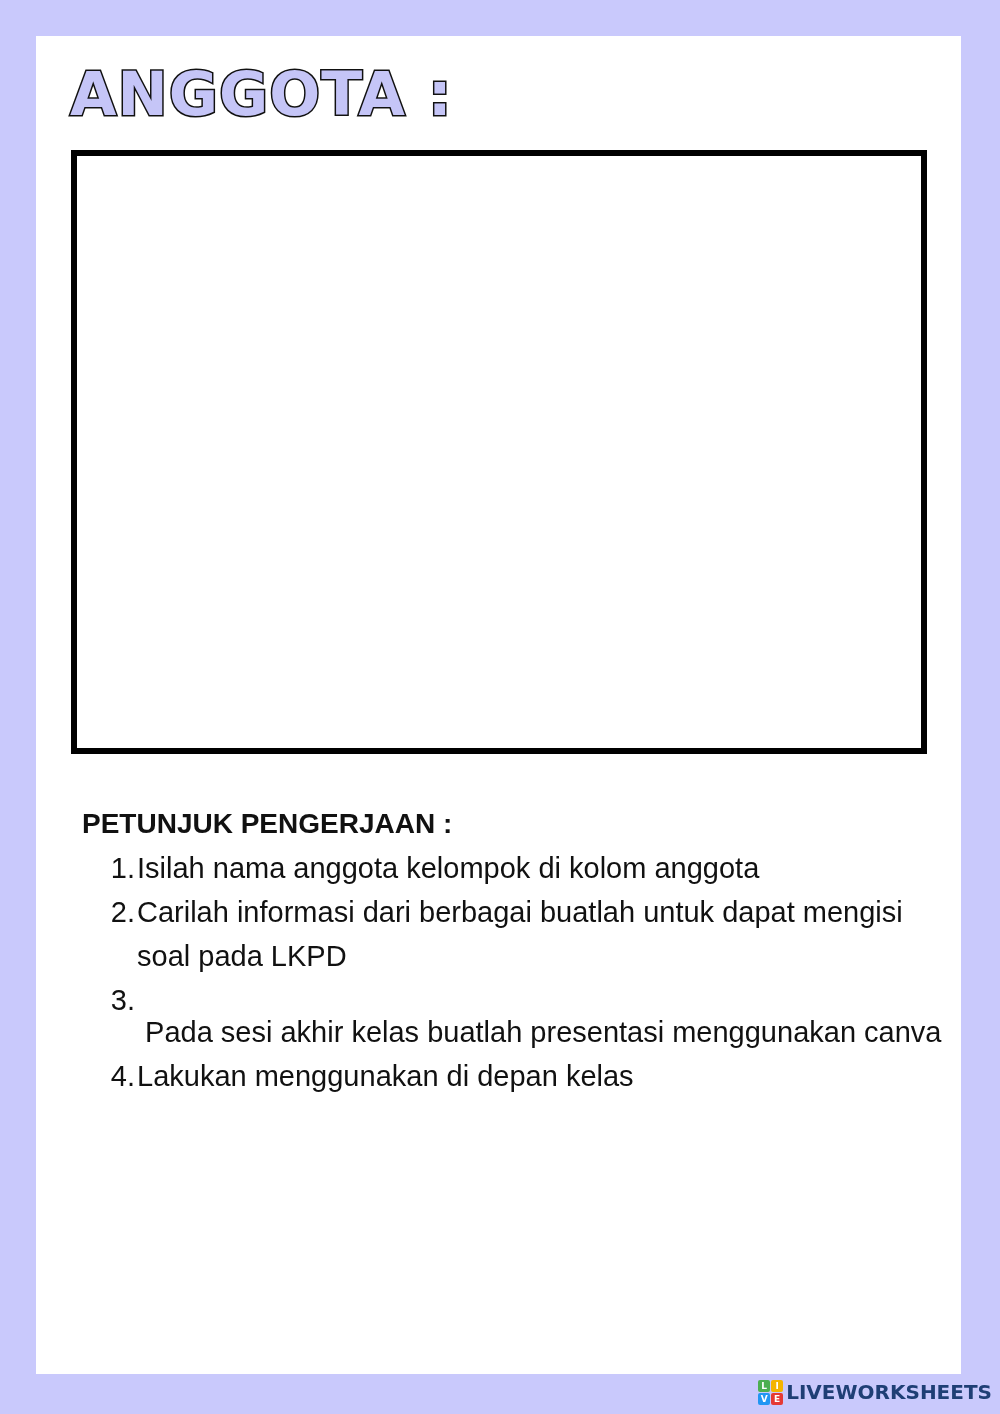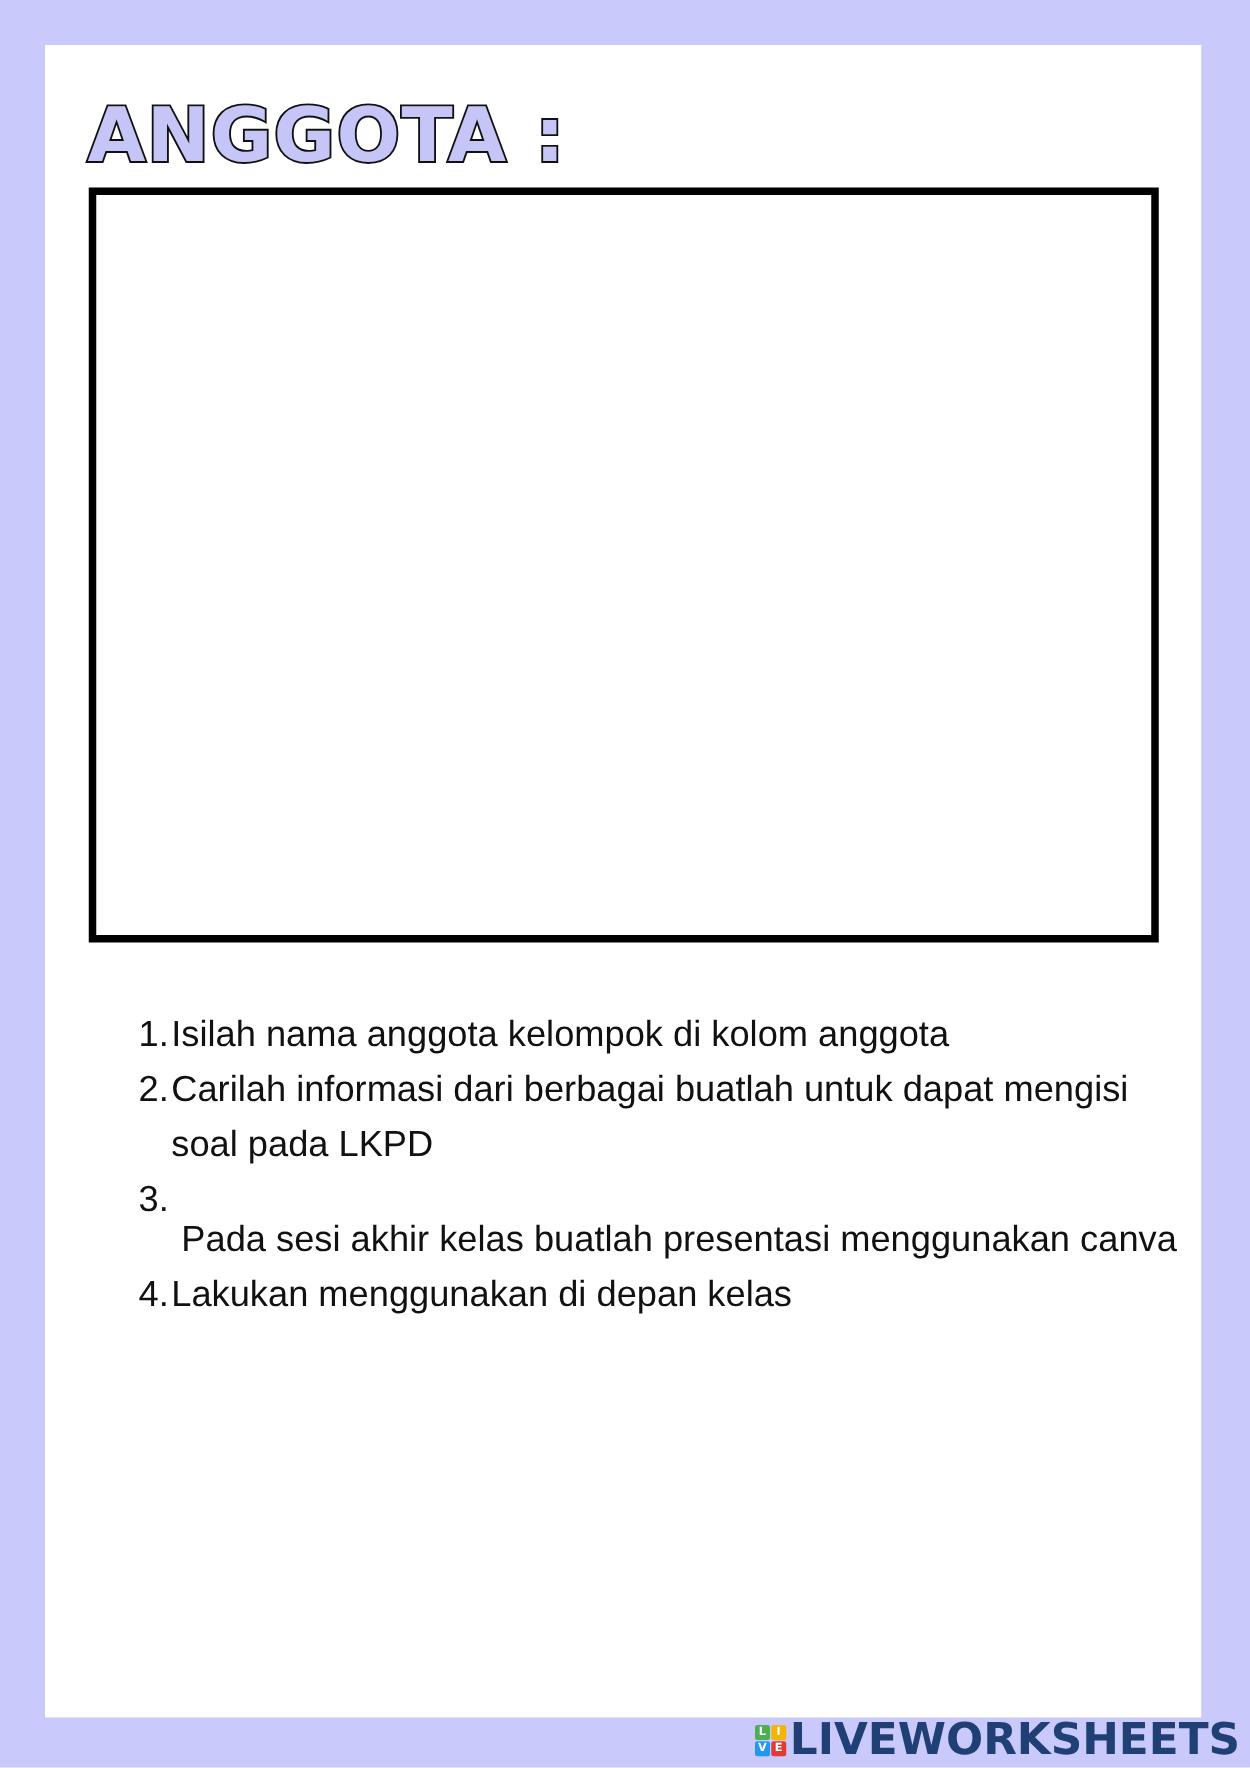--- a/index.html
+++ b/index.html
@@ -28,7 +28,6 @@
     paint-order: stroke fill;
     line-height: 72px;
     white-space: nowrap;
-    margin-top: 15px;
   }
   .member-box {
     position: absolute;

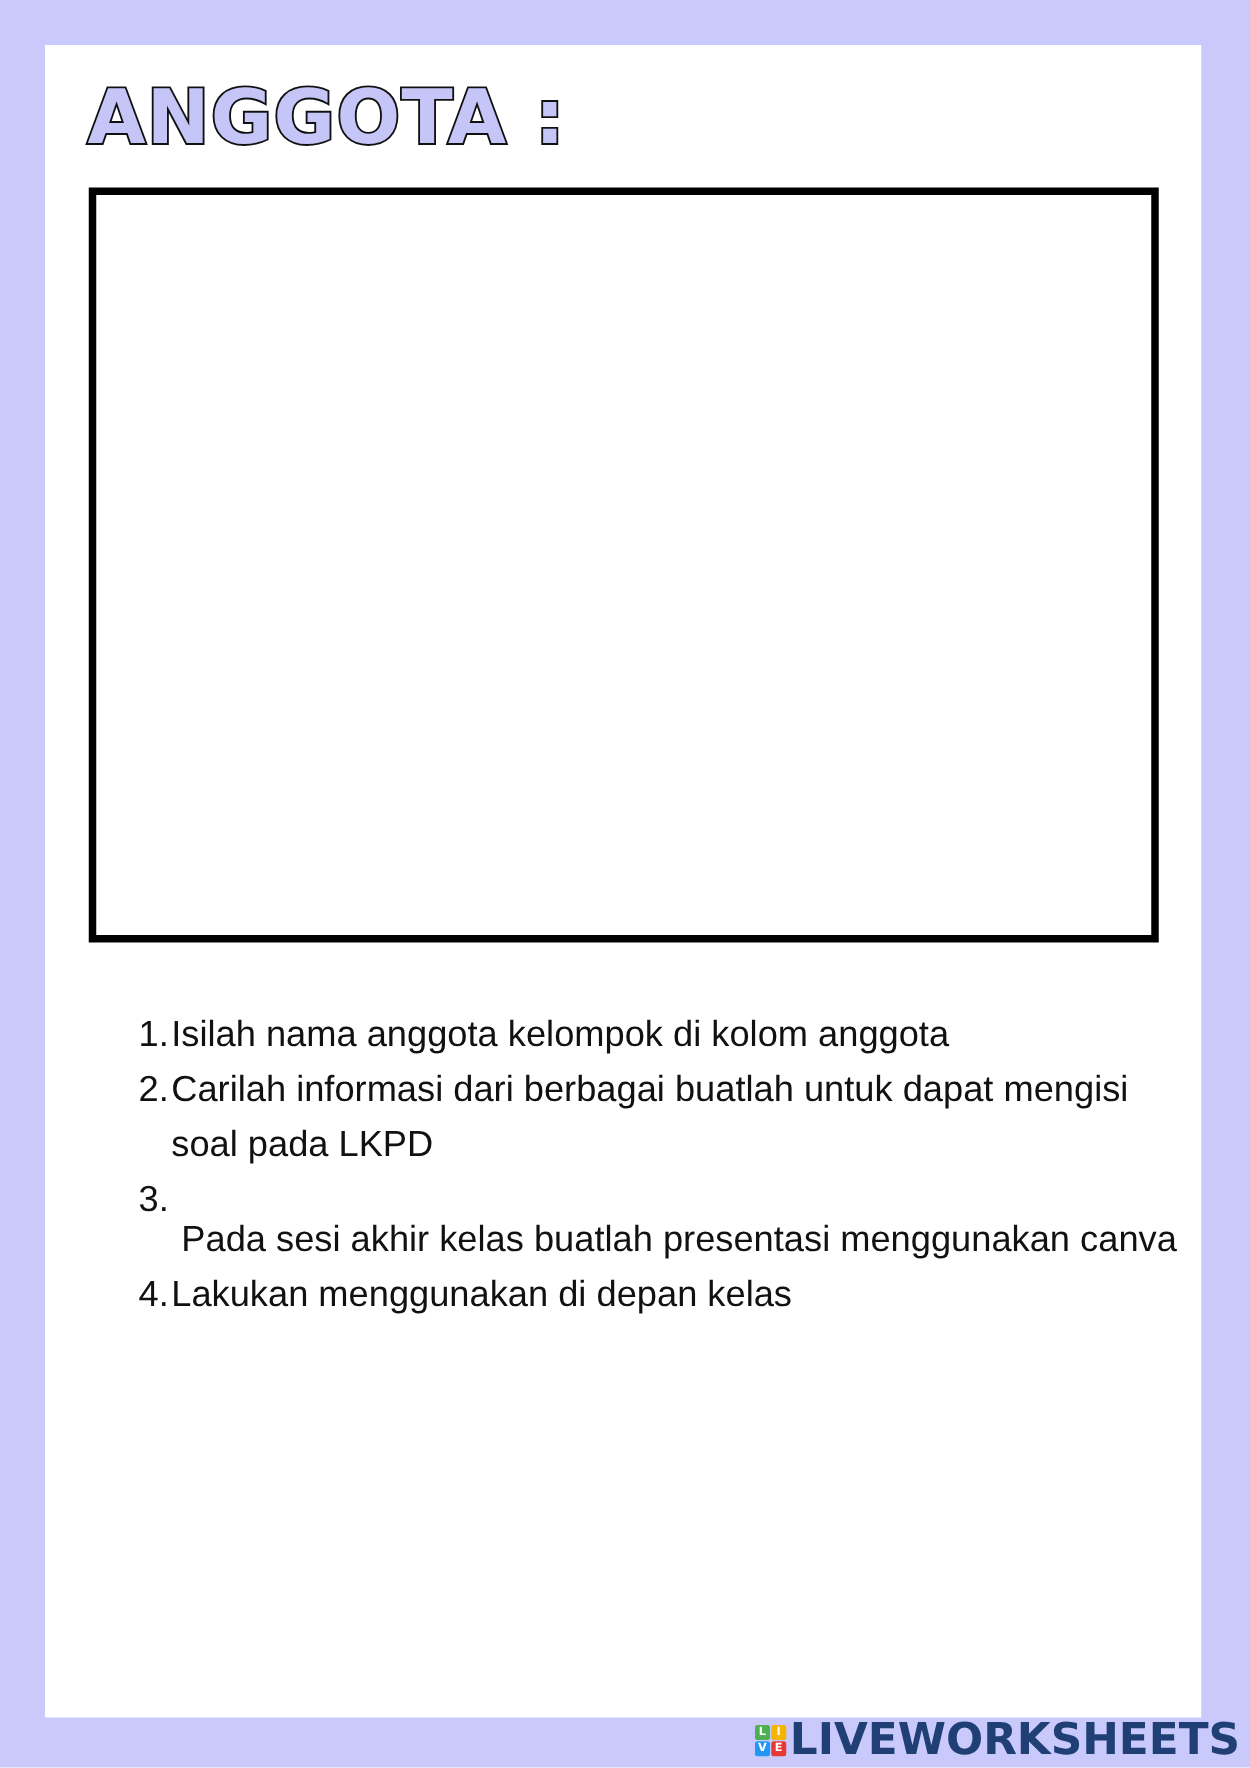--- a/index.html
+++ b/index.html
@@ -108,6 +108,7 @@
 <div class="member-box"></div>
 
 <div class="instructions">
+  <p class="inst-heading">PETUNJUK PENGERJAAN :</p>
   <ol class="inst-list">
     <li class="inst-item">
       <span class="inst-num">1.</span>

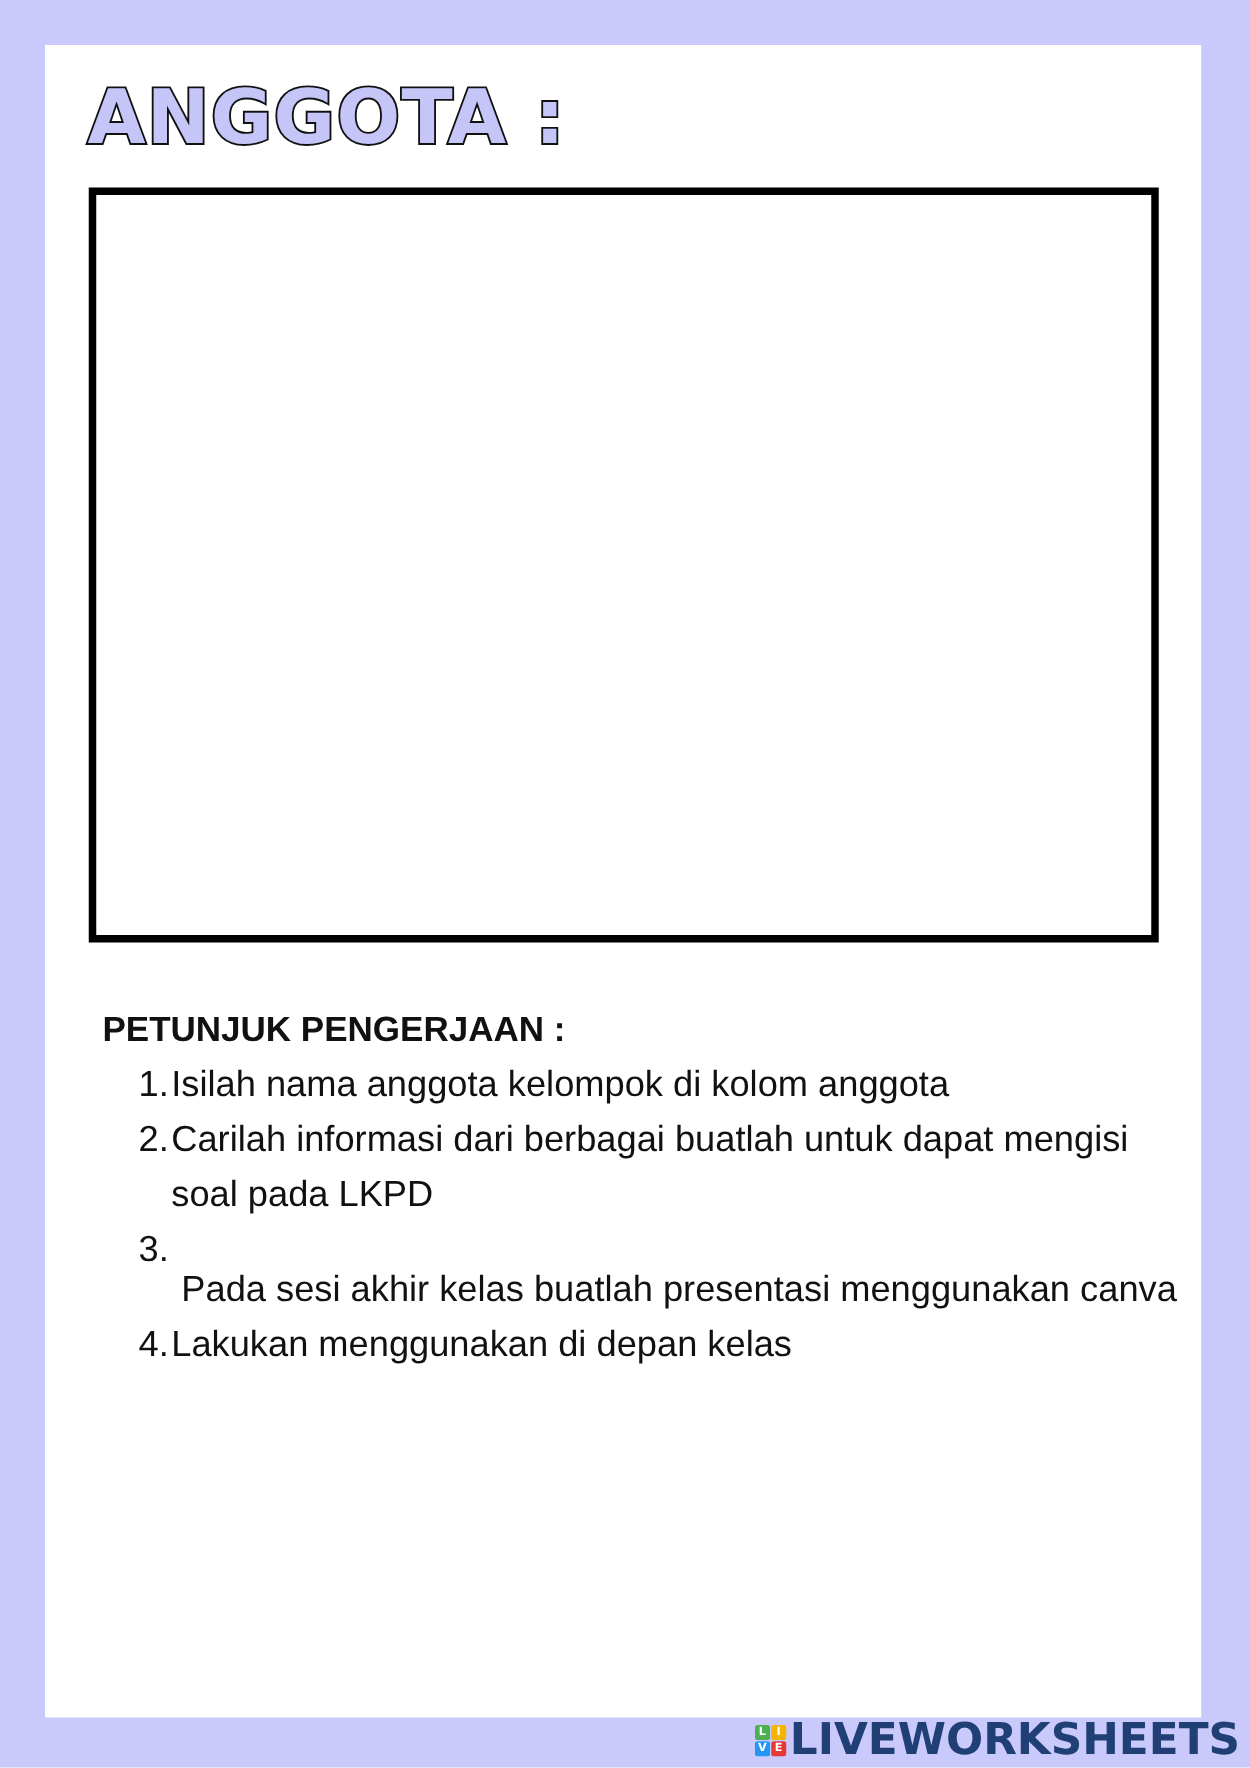--- a/index.html
+++ b/index.html
@@ -92,7 +92,7 @@
   .logo-word {
     font-family: "DejaVu Sans", sans-serif;
     font-weight: bold;
-    font-size: 35px;
+    font-size: 20px;
     letter-spacing: 0px;
     color: #1f3f75;
     line-height: 36px;

